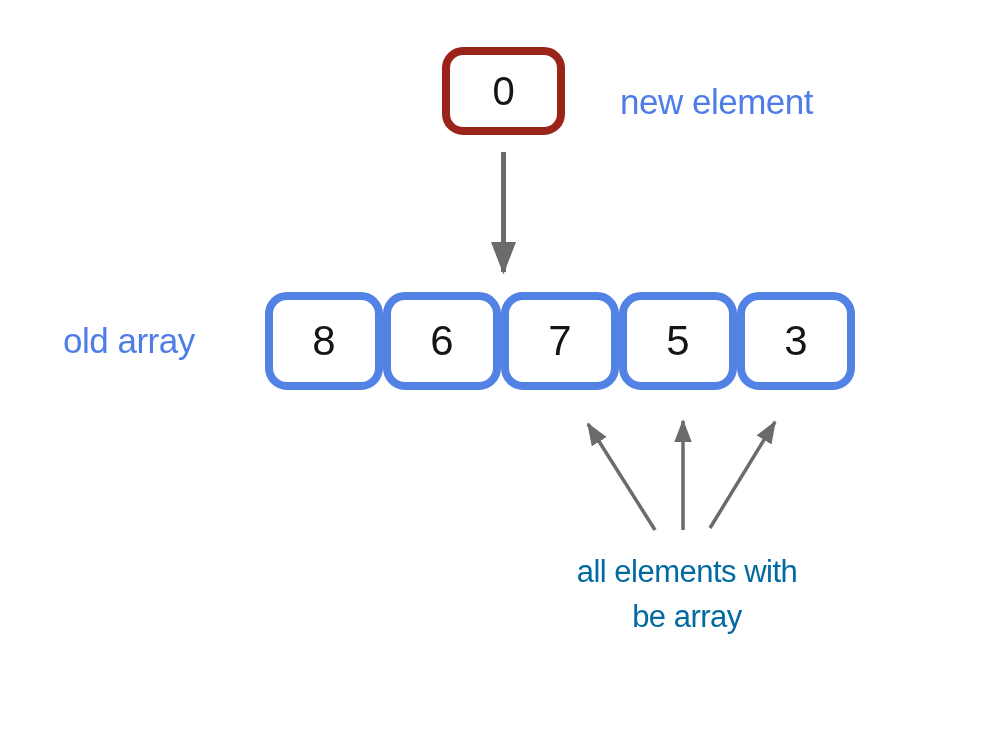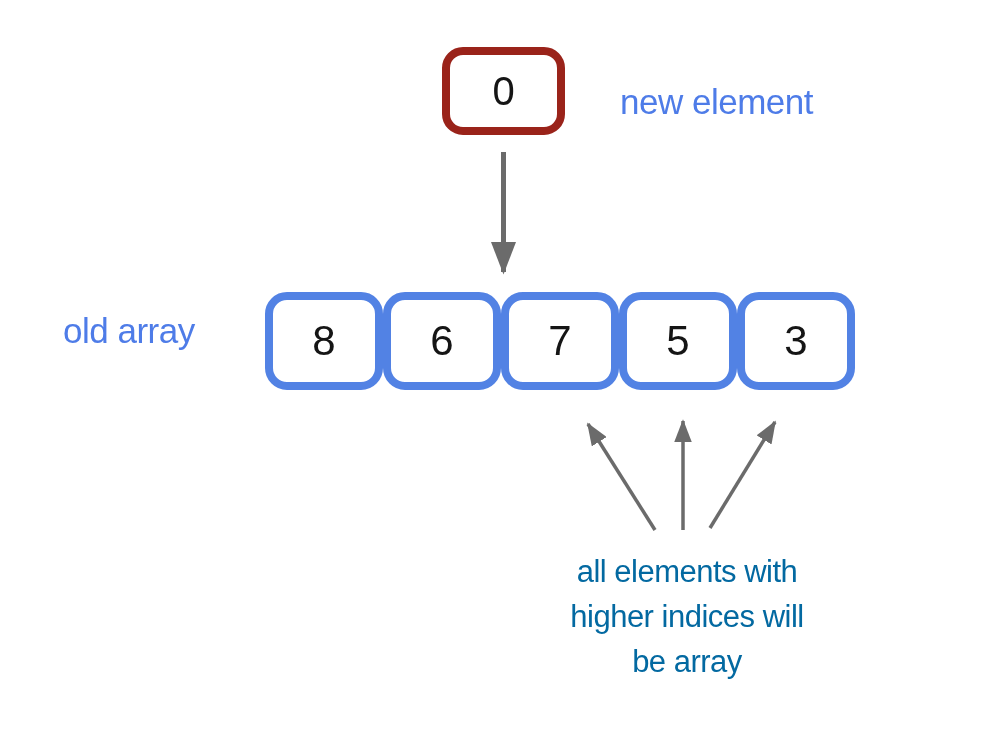--- a/index.html
+++ b/index.html
@@ -67,7 +67,7 @@
   }
   #old-array-label {
     left: 63px;
-    top: 312px;
+    top: 322px;
   }
   #annotation {
     position: absolute;

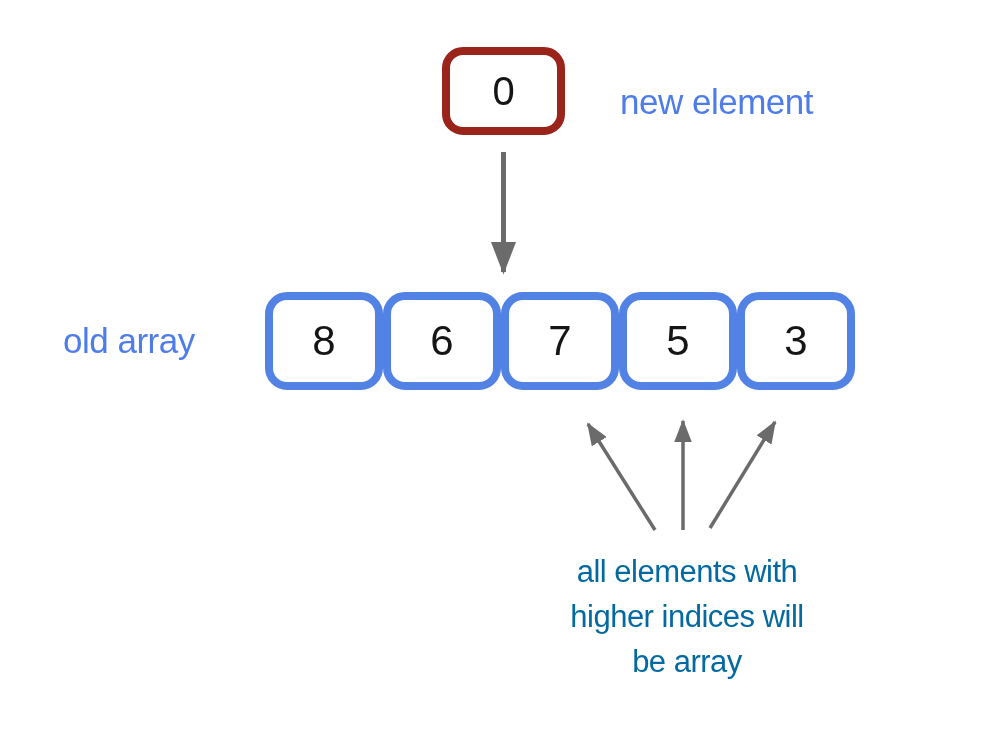--- a/index.html
+++ b/index.html
@@ -123,7 +123,6 @@
 
   <div id="annotation">
     <div>all elements with</div>
-    <div>higher indices will</div>
     <div>be array</div>
   </div>
 

